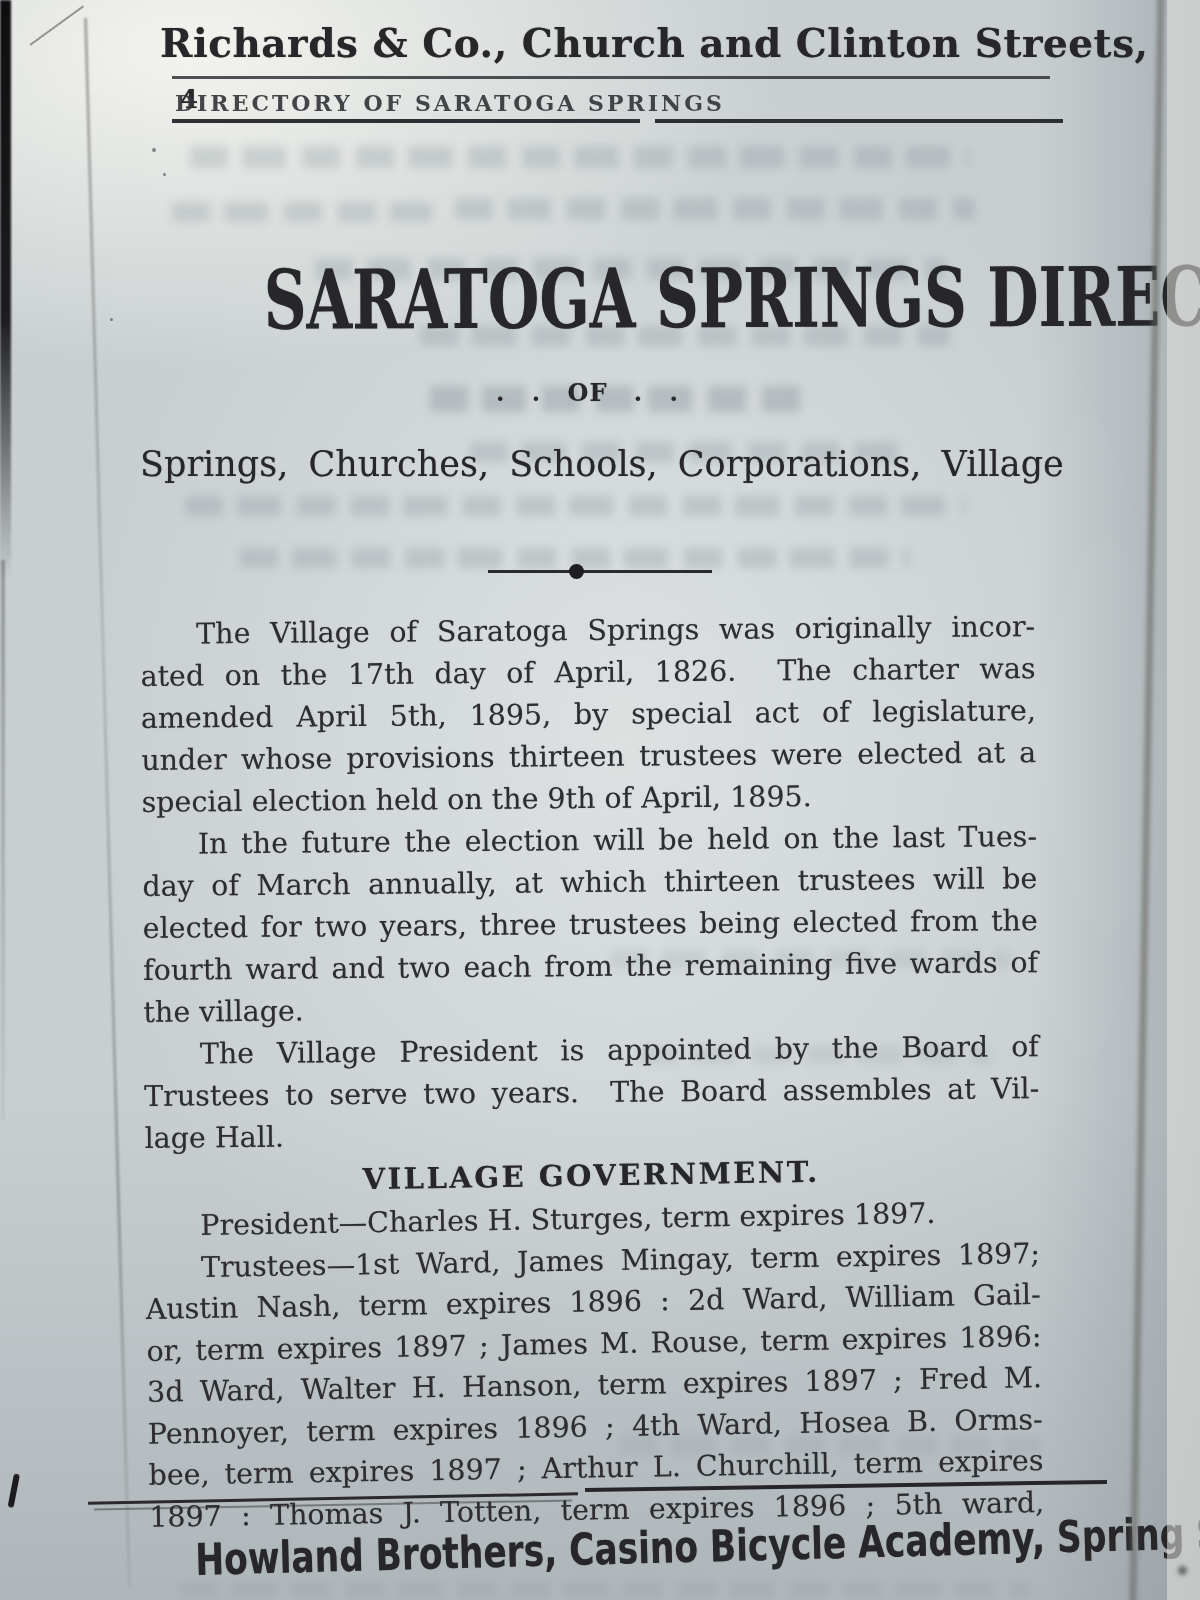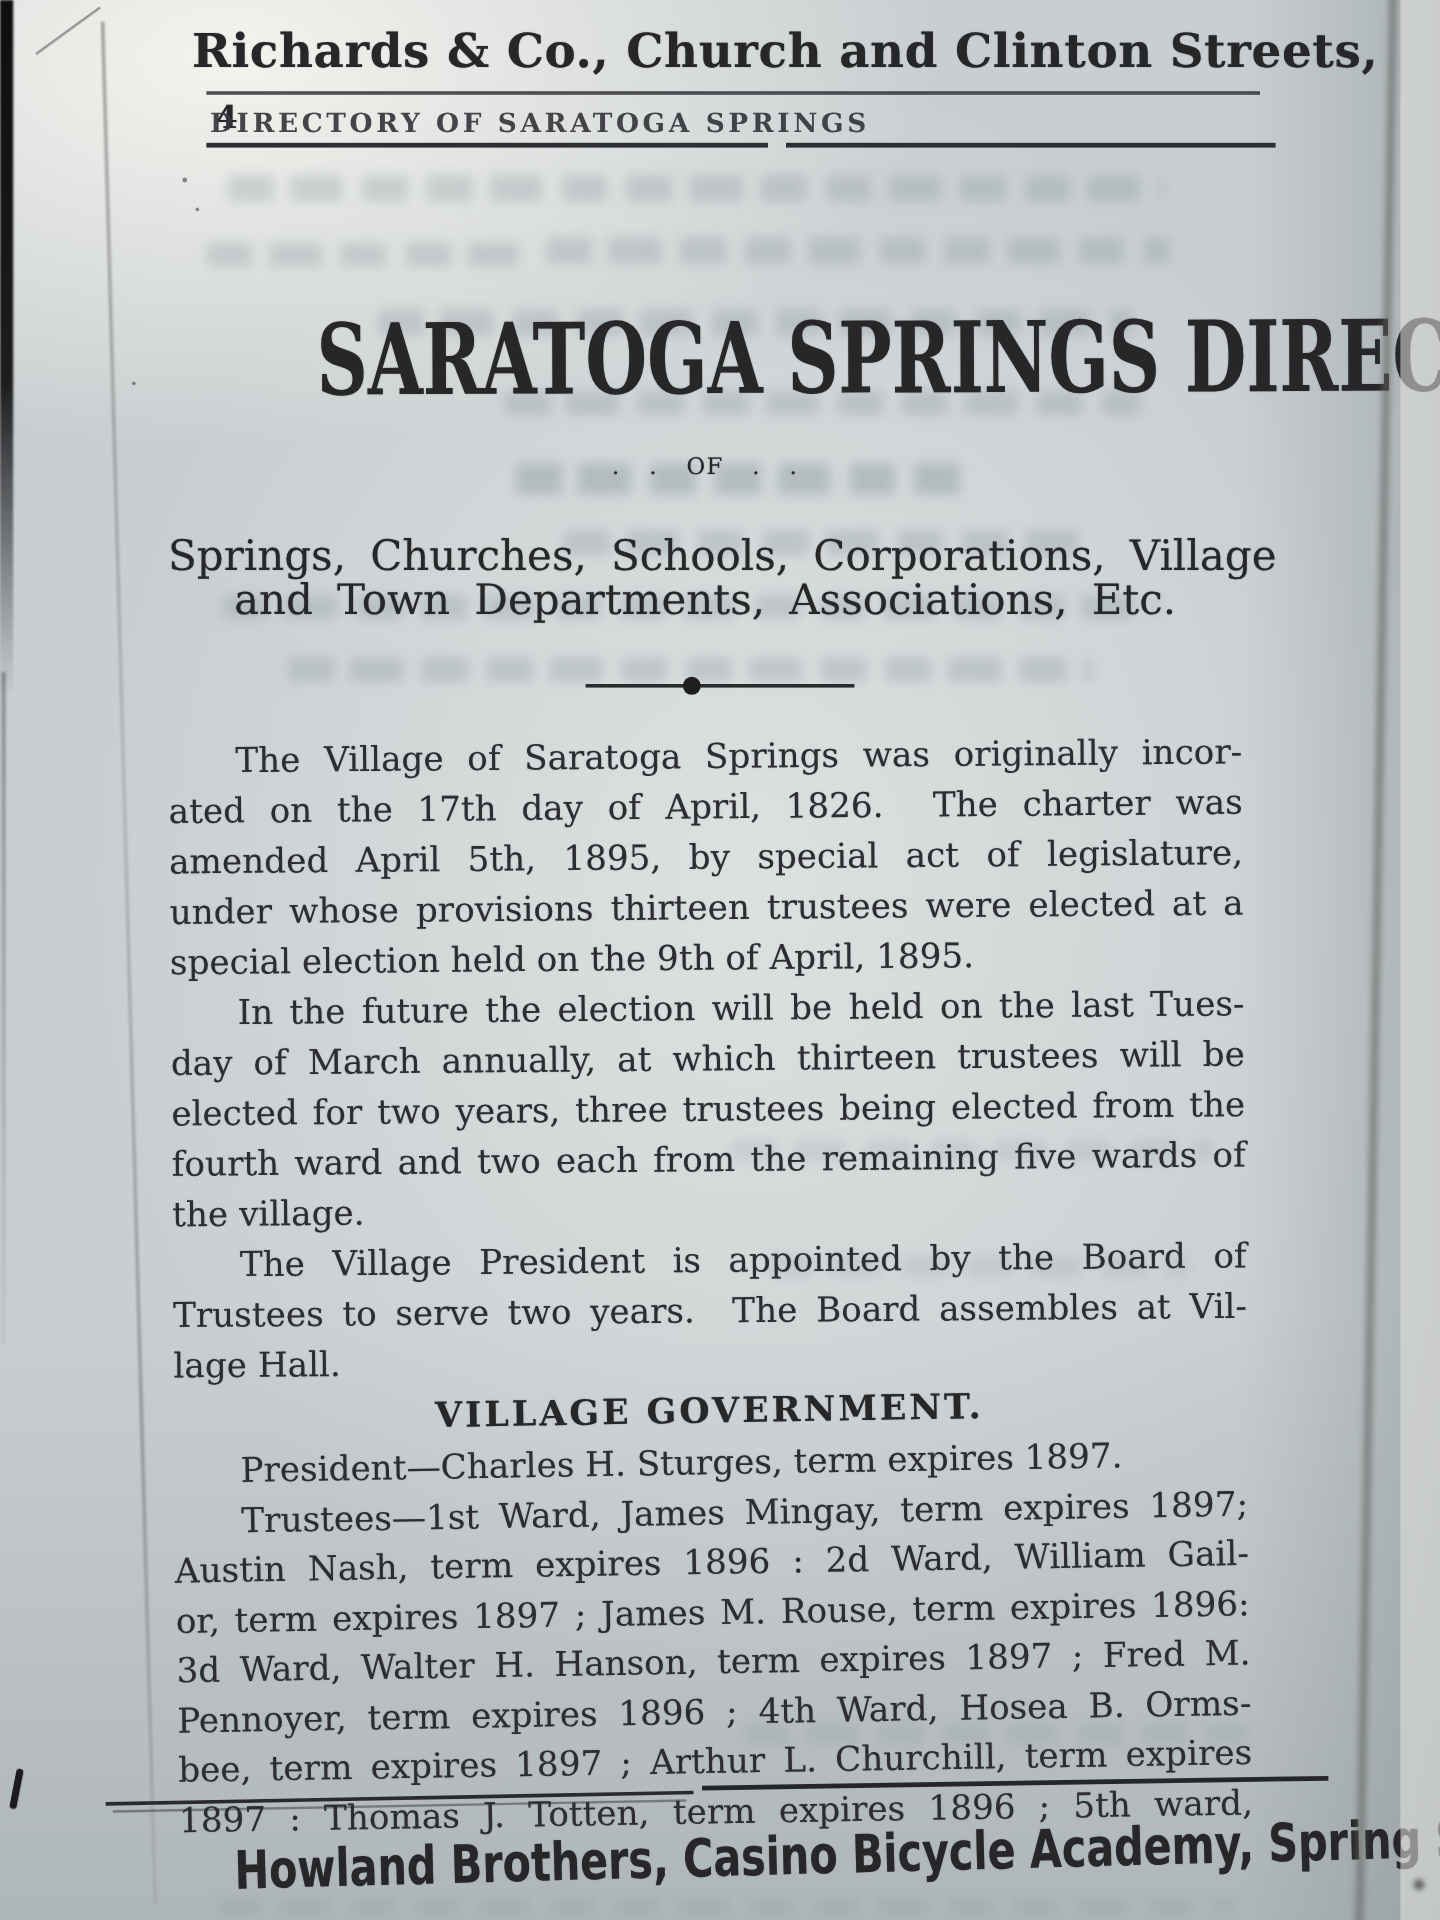--- a/index.html
+++ b/index.html
@@ -75,7 +75,7 @@
   .main-title span { display:inline-block; font-family:"DejaVu Serif", serif; font-weight:bold;
     font-size:72px; letter-spacing:0px; white-space:nowrap; transform:scale(0.82,1.14); transform-origin:center; }
   .of-line { left:140px; top:378px; width:895px; text-align:center;
-    font-weight:normal; font-size:19px; word-spacing:17px; letter-spacing:1px; }
+    font-weight:bold; font-size:24px; word-spacing:17px; letter-spacing:1px; }
   .subtitle { left:140px; width:895px; text-align:center; font-size:35px; word-spacing:9px; white-space:nowrap; }
   .sub1 { top:444px; }
   .sub2 { top:481px; }

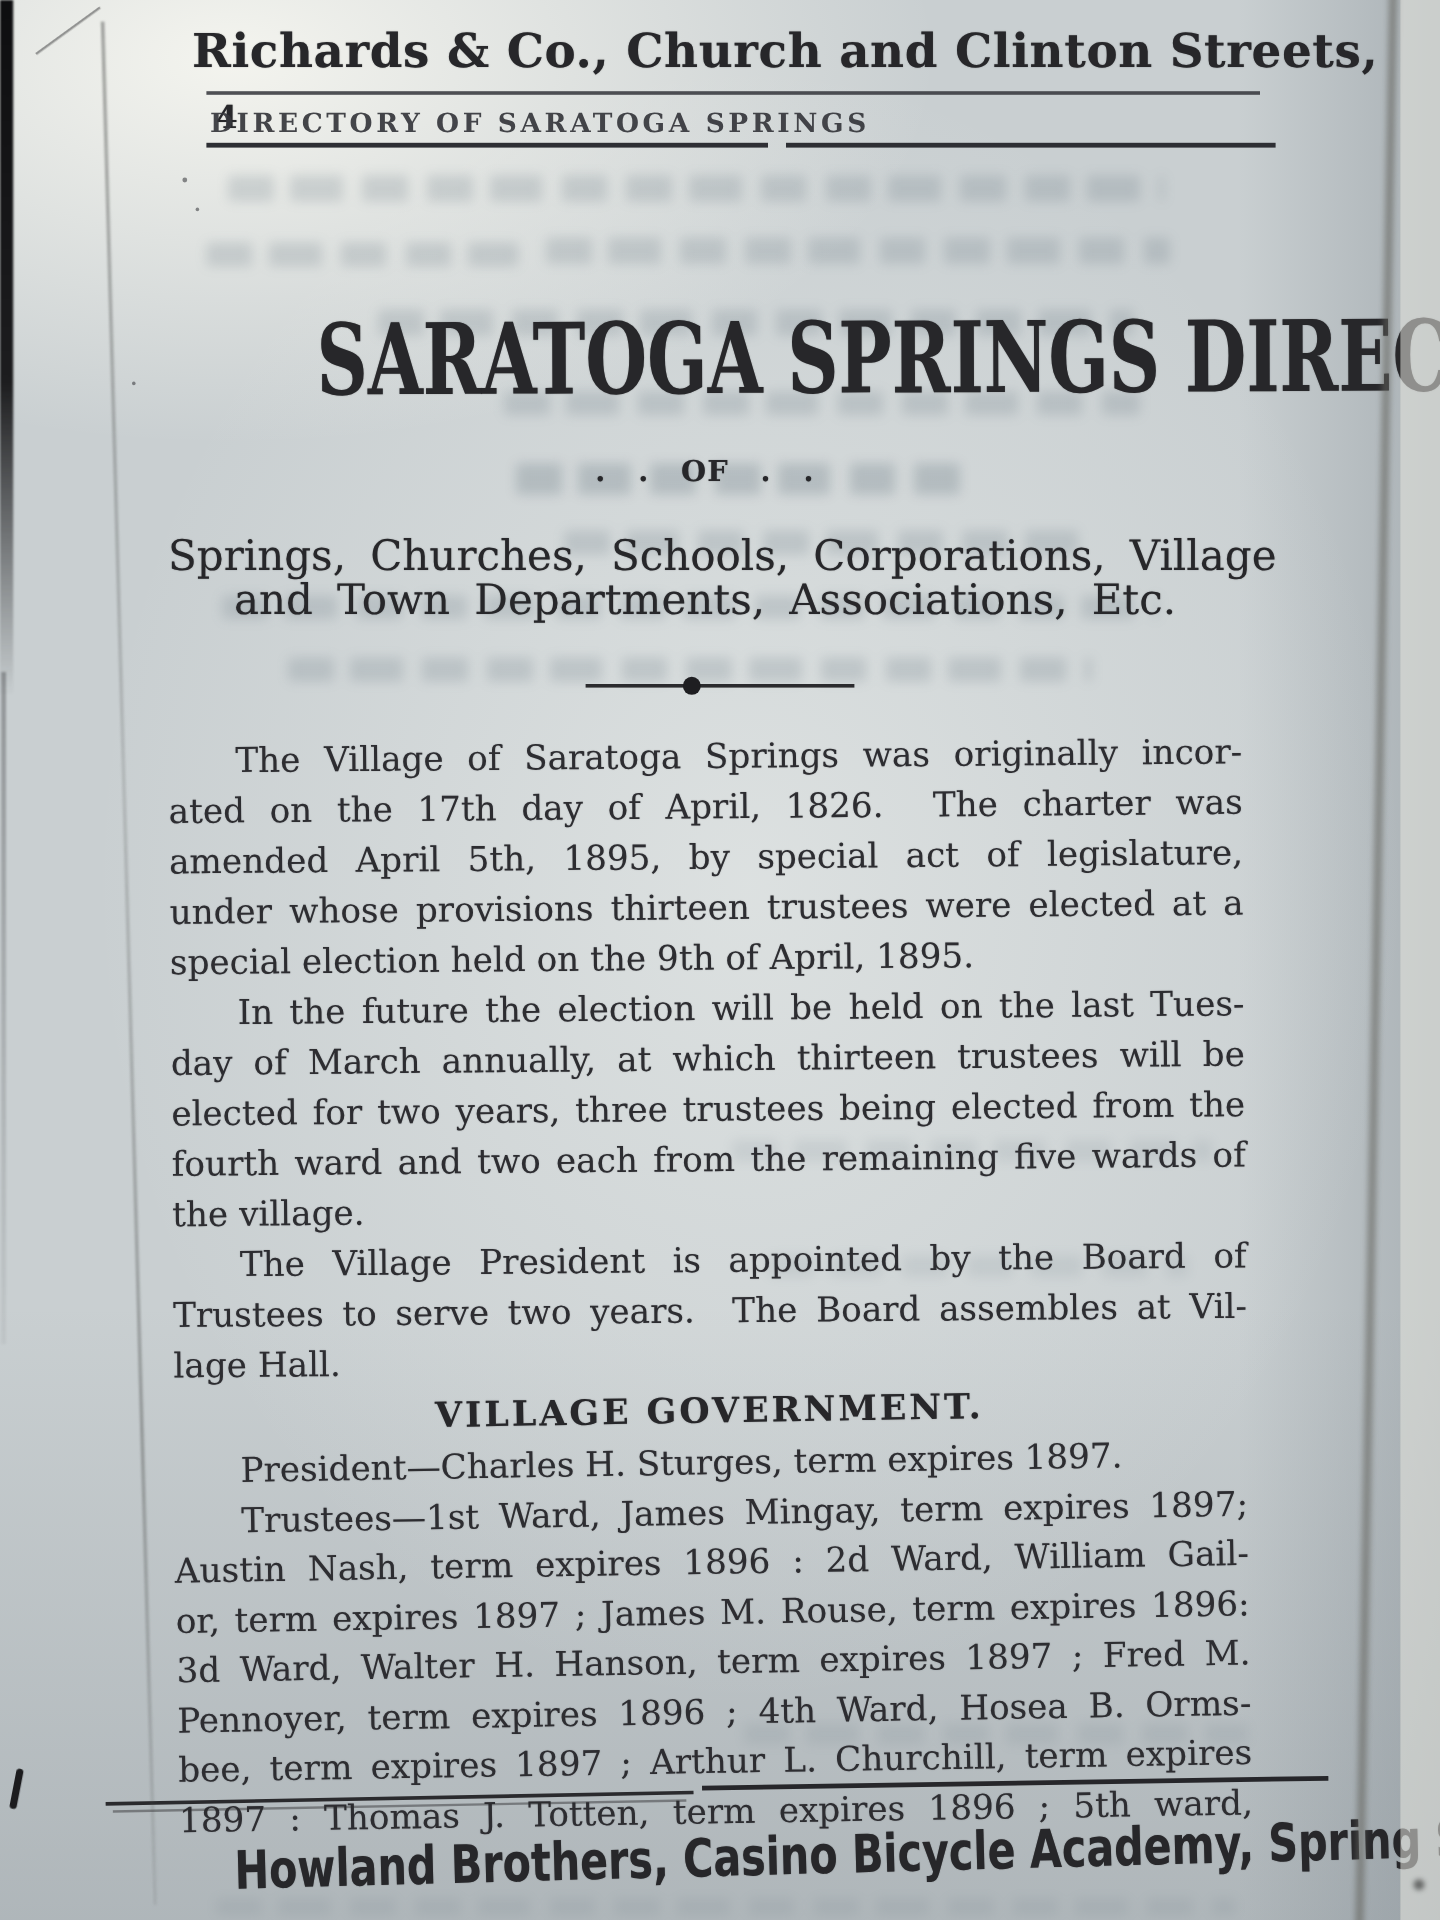--- a/index.html
+++ b/index.html
@@ -140,7 +140,6 @@
   </div>
   <div class="abs of-line ink">. . OF . .</div>
   <div class="abs subtitle sub1 ink">Springs, Churches, Schools, Corporations, Village</div>
-  <div class="abs subtitle sub2 ink">and Town Departments, Associations, Etc.</div>
   <div class="abs divider">
     <div class="bar"></div>
     <div class="dot"></div>

